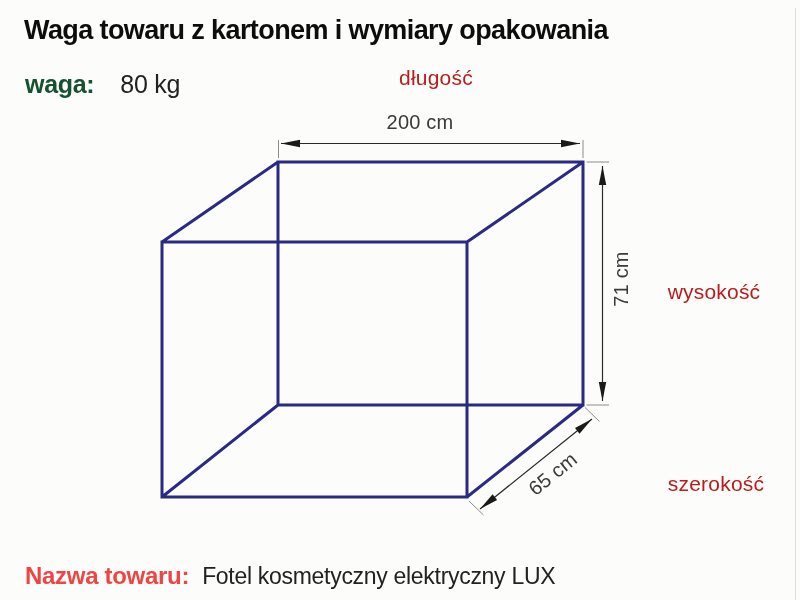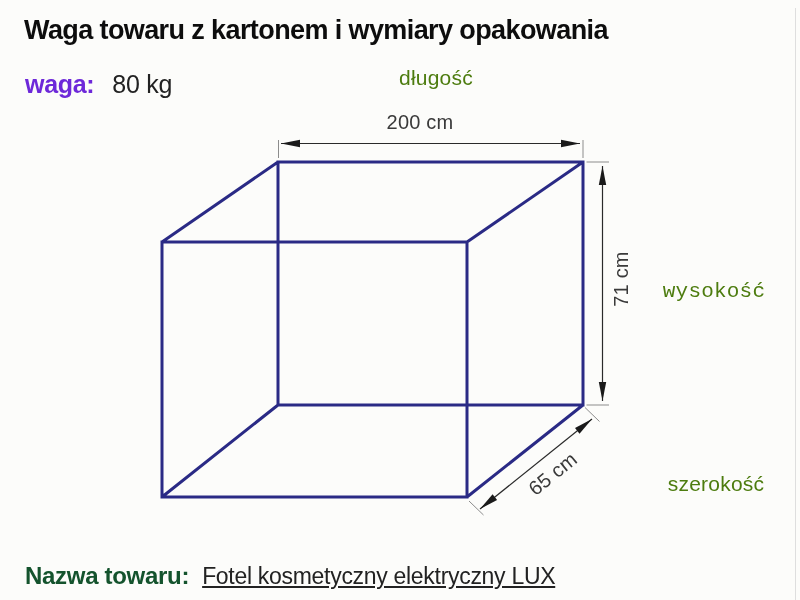--- a/index.html
+++ b/index.html
@@ -15,7 +15,7 @@
     font-size:27px;font-weight:bold;letter-spacing:-0.6px;color:#0d0d0d;
   }
   .weight-row{left:25px;top:70px;font-size:25px;letter-spacing:-0.3px;}
-  .weight-row .lbl{font-weight:bold;color:#6d28d9;}
+  .weight-row .lbl{font-weight:bold;color:#14532d;}
   .weight-row .val{font-weight:normal;color:#222;margin-left:18px;}
   .dim-value{font-size:20px;color:#3a3a3a;letter-spacing:0.2px;}
   .dim-label{font-size:21px;color:#4d7c0f;letter-spacing:0.2px;}

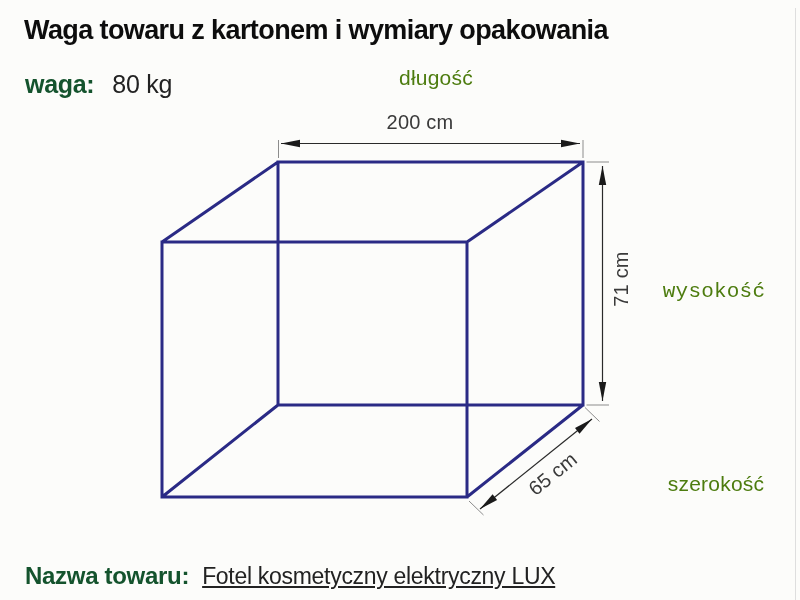--- a/index.html
+++ b/index.html
@@ -16,7 +16,7 @@
   }
   .weight-row{left:25px;top:70px;font-size:25px;letter-spacing:-0.3px;}
   .weight-row .lbl{font-weight:bold;color:#14532d;}
-  .weight-row .val{font-weight:normal;color:#222;margin-left:18px;}
+  .weight-row .val{font-weight:normal;color:#222;margin-left:26px;}
   .dim-value{font-size:20px;color:#3a3a3a;letter-spacing:0.2px;}
   .dim-label{font-size:21px;color:#4d7c0f;letter-spacing:0.2px;}
   .center-x{transform:translateX(-50%);}

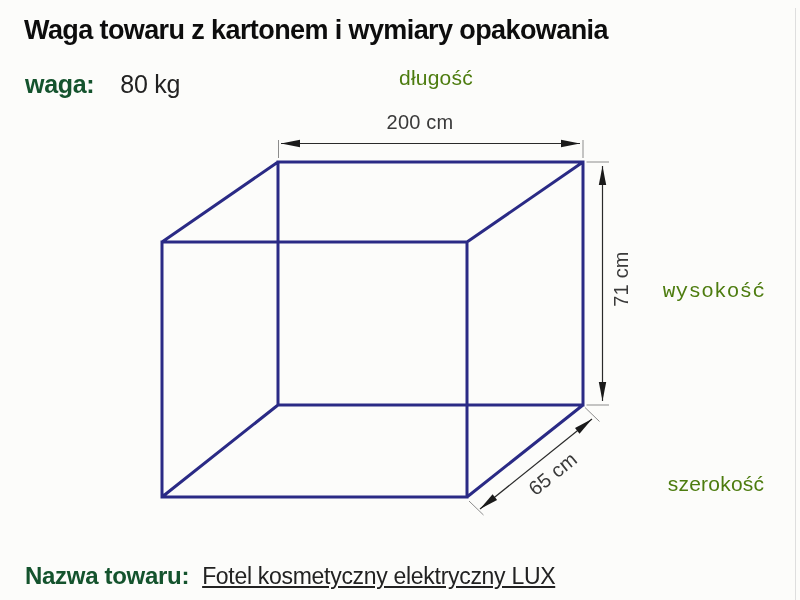--- a/index.html
+++ b/index.html
@@ -18,7 +18,7 @@
   .weight-row .lbl{font-weight:bold;color:#14532d;}
   .weight-row .val{font-weight:normal;color:#222;margin-left:26px;}
   .dim-value{font-size:20px;color:#3a3a3a;letter-spacing:0.2px;}
-  .dim-label{font-size:21px;color:#4d7c0f;letter-spacing:0.2px;}
+  .dim-label{font-size:21px;color:#b91c1c;letter-spacing:0.2px;}
   .center-x{transform:translateX(-50%);}
   .len-label{left:436px;top:66px;}
   .len-value{left:420px;top:111px;}

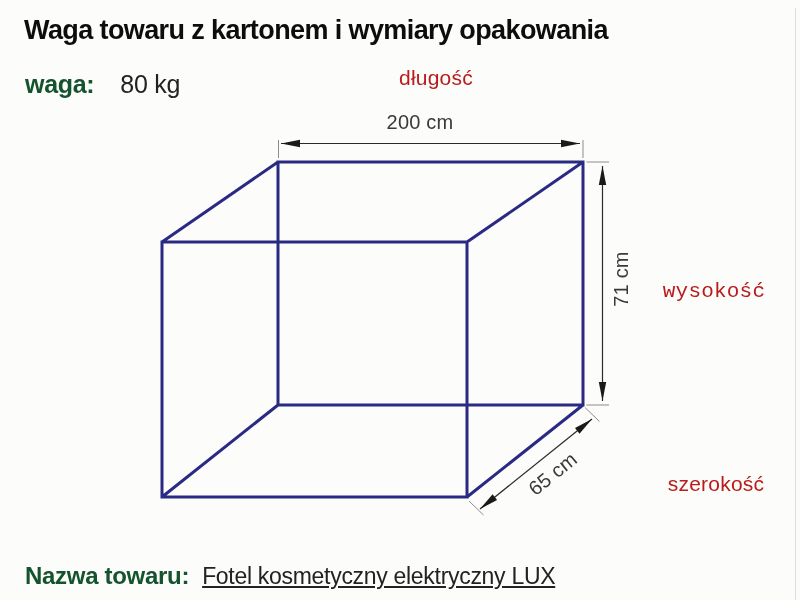--- a/index.html
+++ b/index.html
@@ -23,7 +23,7 @@
   .len-label{left:436px;top:66px;}
   .len-value{left:420px;top:111px;}
   .hgt-value{left:621px;top:279px;transform:translate(-50%,-50%) rotate(-90deg);}
-  .hgt-label{left:714px;top:280px;font-family:Liberation Mono, monospace;}
+  .hgt-label{left:714px;top:280px;}
   .wid-value{left:553px;top:474px;transform:translate(-50%,-50%) rotate(-39deg);}
   .wid-label{left:716px;top:472px;}
   .footer-row{left:25px;top:562px;font-size:24px;letter-spacing:-0.3px;}

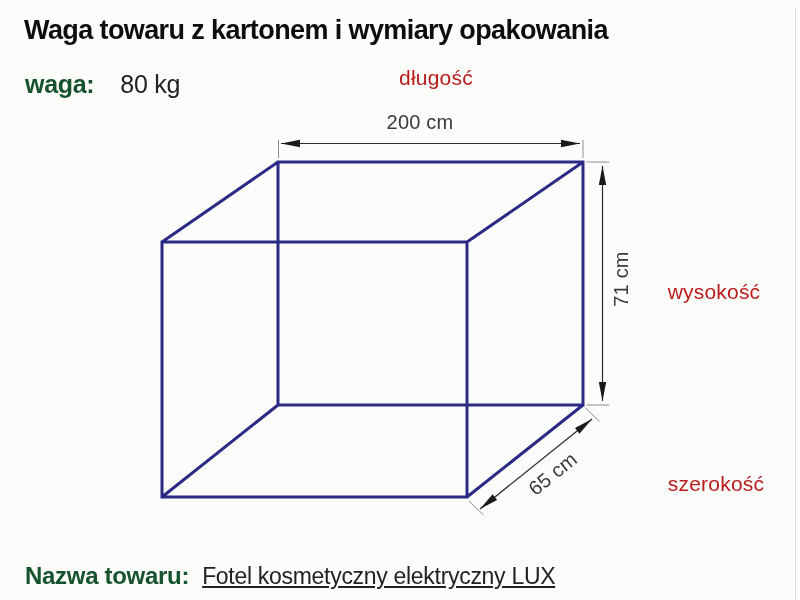--- a/index.html
+++ b/index.html
@@ -27,7 +27,7 @@
   .wid-value{left:553px;top:474px;transform:translate(-50%,-50%) rotate(-39deg);}
   .wid-label{left:716px;top:472px;}
   .footer-row{left:25px;top:562px;font-size:24px;letter-spacing:-0.3px;}
-  .footer-row .lbl{font-weight:bold;color:#14532d;}
+  .footer-row .lbl{font-weight:bold;color:#ef4444;}
   .footer-row .val{font-weight:normal;font-size:23px;color:#222;margin-left:13px;text-decoration:underline;}
   .edge-line{left:795px;top:8px;width:1px;height:592px;background:#dedede;}
   svg.diagram{position:absolute;left:0;top:0;}

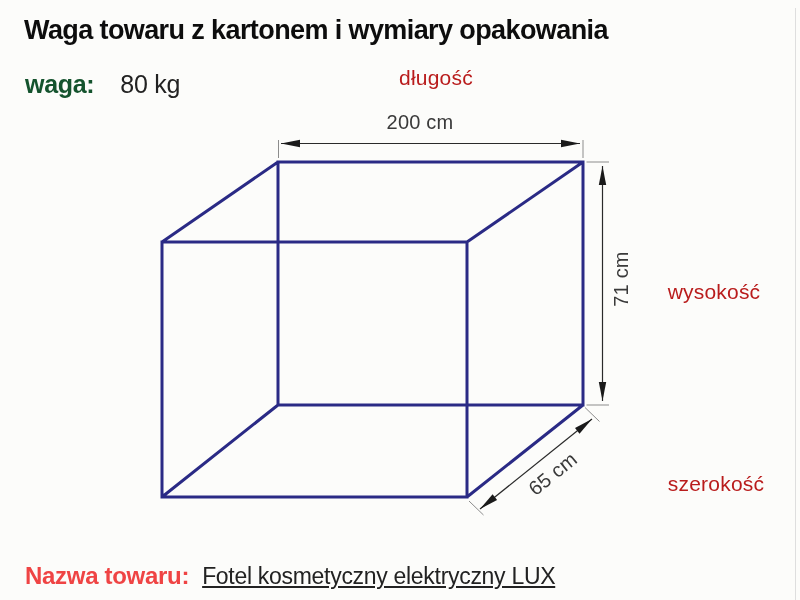--- a/index.html
+++ b/index.html
@@ -28,7 +28,7 @@
   .wid-label{left:716px;top:472px;}
   .footer-row{left:25px;top:562px;font-size:24px;letter-spacing:-0.3px;}
   .footer-row .lbl{font-weight:bold;color:#ef4444;}
-  .footer-row .val{font-weight:normal;font-size:23px;color:#222;margin-left:13px;text-decoration:underline;}
+  .footer-row .val{font-weight:normal;font-size:23px;color:#222;margin-left:13px;}
   .edge-line{left:795px;top:8px;width:1px;height:592px;background:#dedede;}
   svg.diagram{position:absolute;left:0;top:0;}
 </style>

